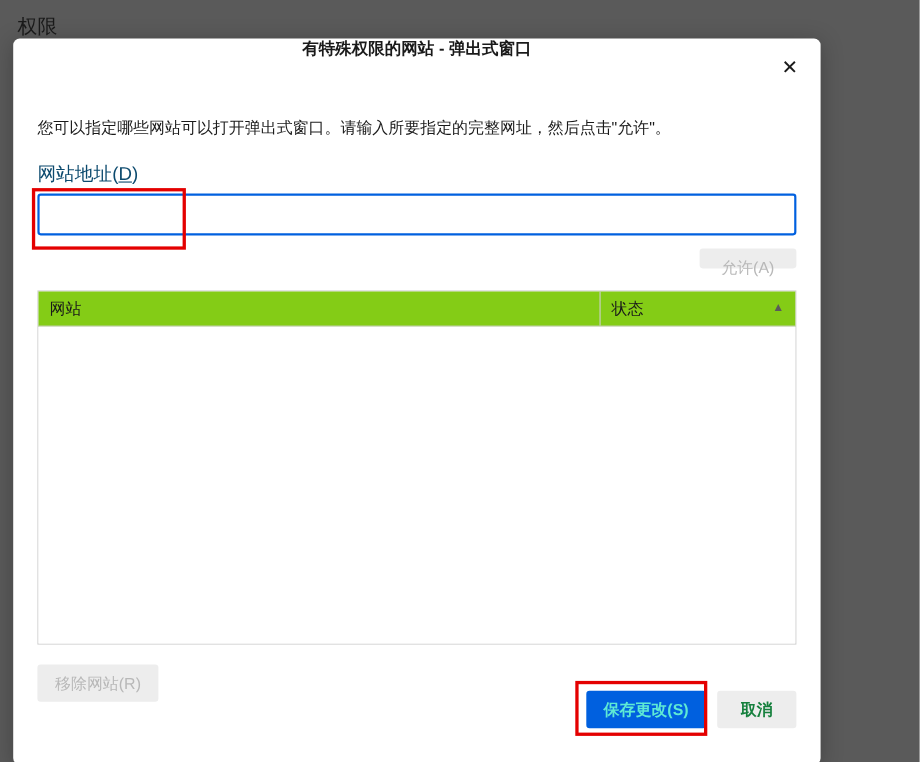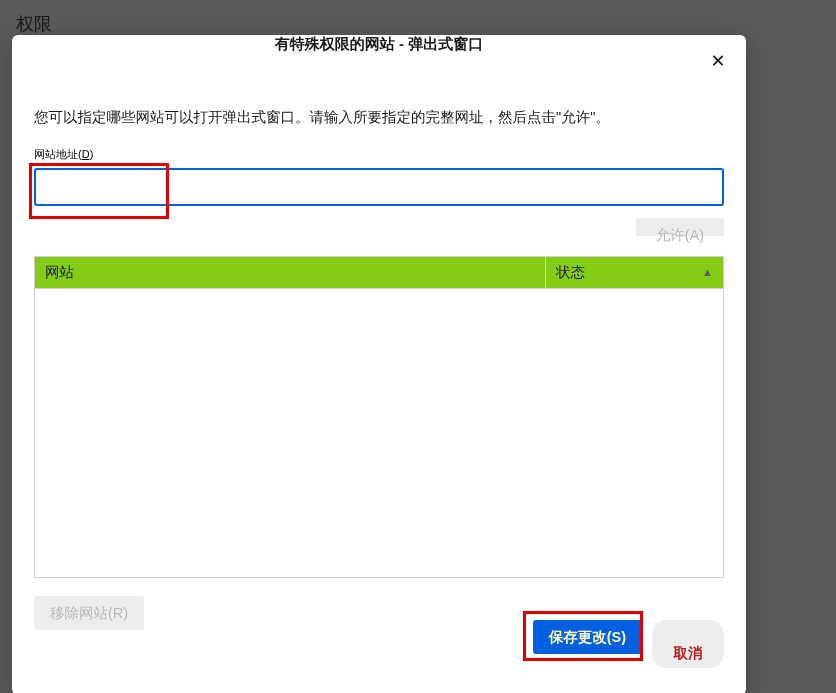--- a/index.html
+++ b/index.html
@@ -74,8 +74,8 @@
       line-height: 1.5;
     }
     .field-label {
-      font-size: 11px;
-      color: #000000;
+      font-size: 17px;
+      color: #0c4a6e;
       margin-bottom: 6px;
     }
     .underline {

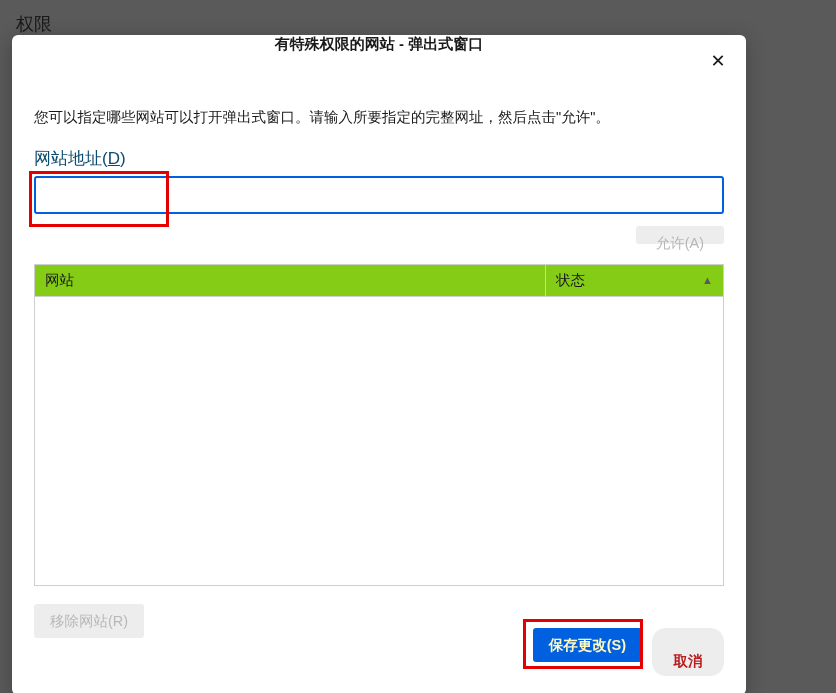--- a/index.html
+++ b/index.html
@@ -187,7 +187,7 @@
     .save-button {
       background: #0060df;
       border: none;
-      color: #fef9c3;
+      color: #5eead4;
       font-size: 14.5px;
       font-weight: 600;
       padding: 8px 16px;

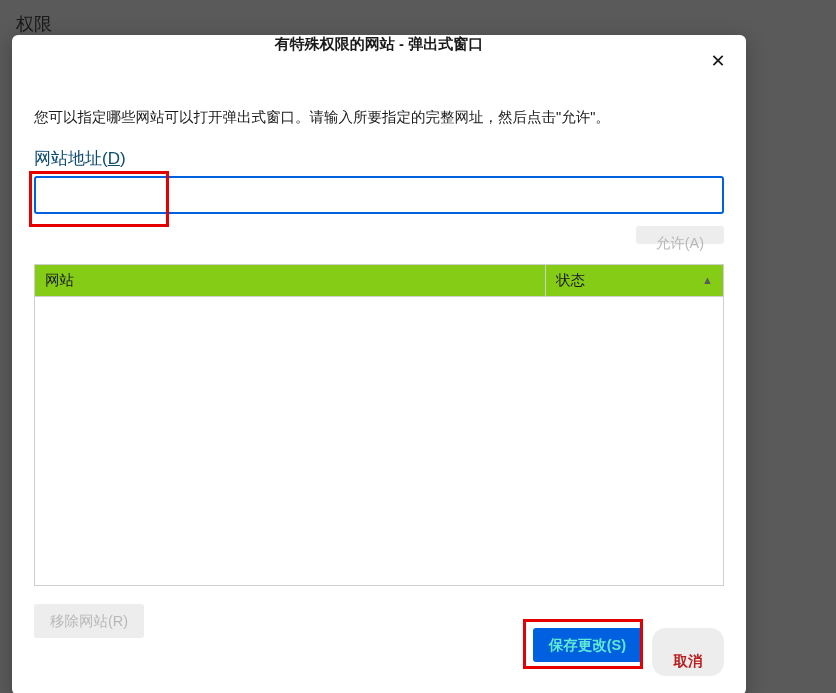--- a/index.html
+++ b/index.html
@@ -199,11 +199,11 @@
     .cancel-button {
       background: #ededed;
       border: none;
-      color: #b91c1c;
+      color: #15803d;
       font-size: 14.5px;
       font-weight: 600;
-      padding: 24px 16px;
-      border-radius: 14px;
+      padding: 8px 16px;
+      border-radius: 3px;
       cursor: pointer;
       height: 34px;
       min-width: 72px;

